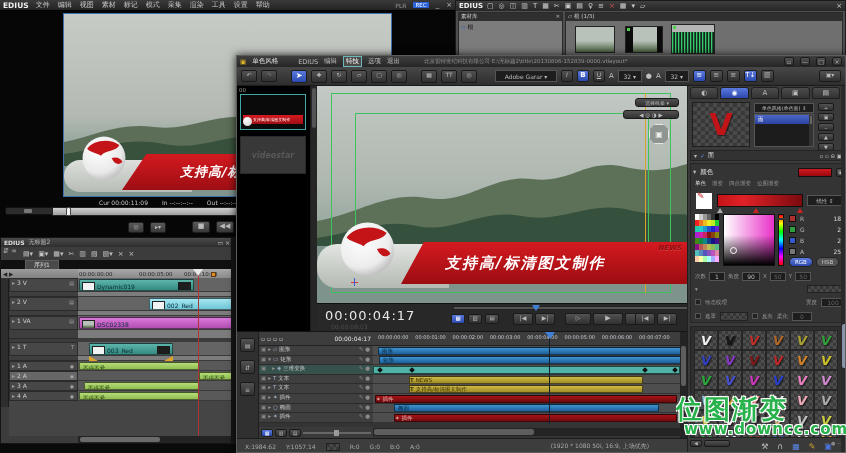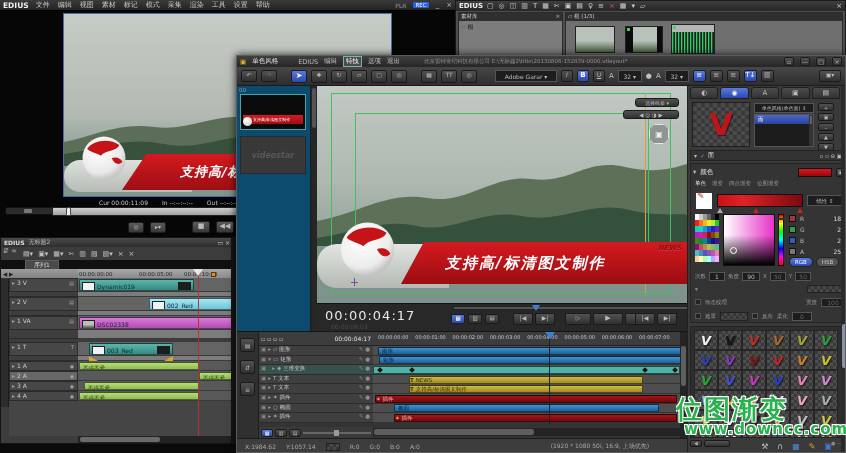--- a/index.html
+++ b/index.html
@@ -312,7 +312,7 @@
       <span class="seg" style="width:22px;height:12px;">▣▾</span>
     </div>
 
-    <div class="abs" style="left:0;top:30px;width:74px;height:245px;background:#0c4a6e;border-right:1px solid #1d1d1d;">
+    <div class="abs" style="left:0;top:30px;width:74px;height:245px;background:#000000;border-right:1px solid #1d1d1d;">
       <span style="position:absolute;left:2px;top:1px;font-size:5.5px;color:#999;">00</span>
       <div style="position:absolute;left:3px;top:8px;width:66px;height:36px;background:#0a0a0a;border:1px solid #3fa8a8;">
         <div style="position:absolute;left:2px;bottom:5px;width:60px;height:9px;background:linear-gradient(#d41a20,#9d0e13);">

